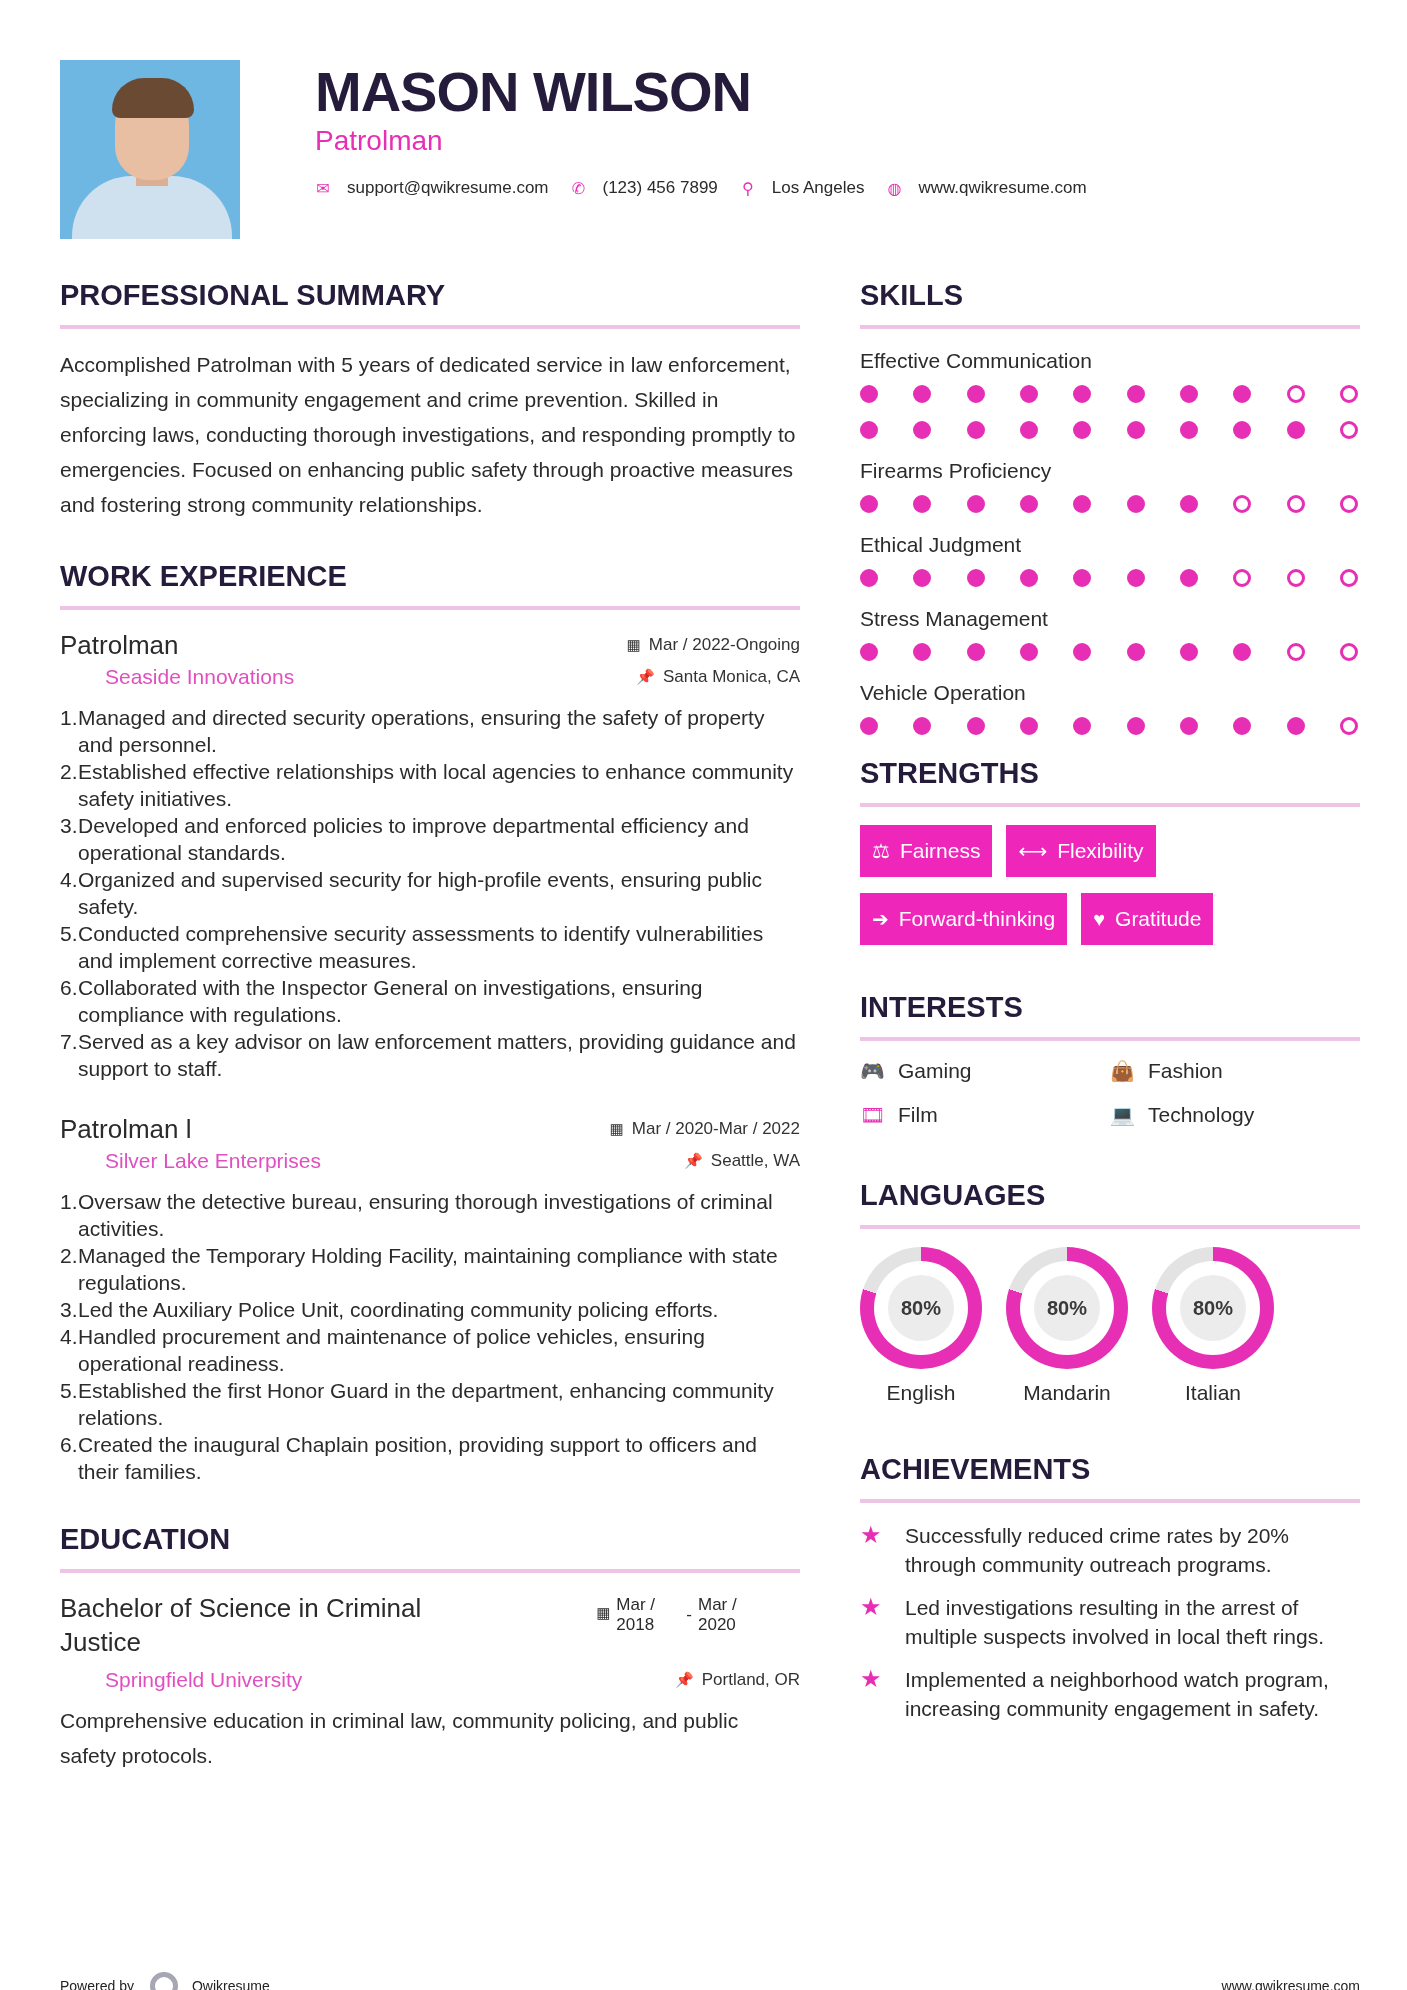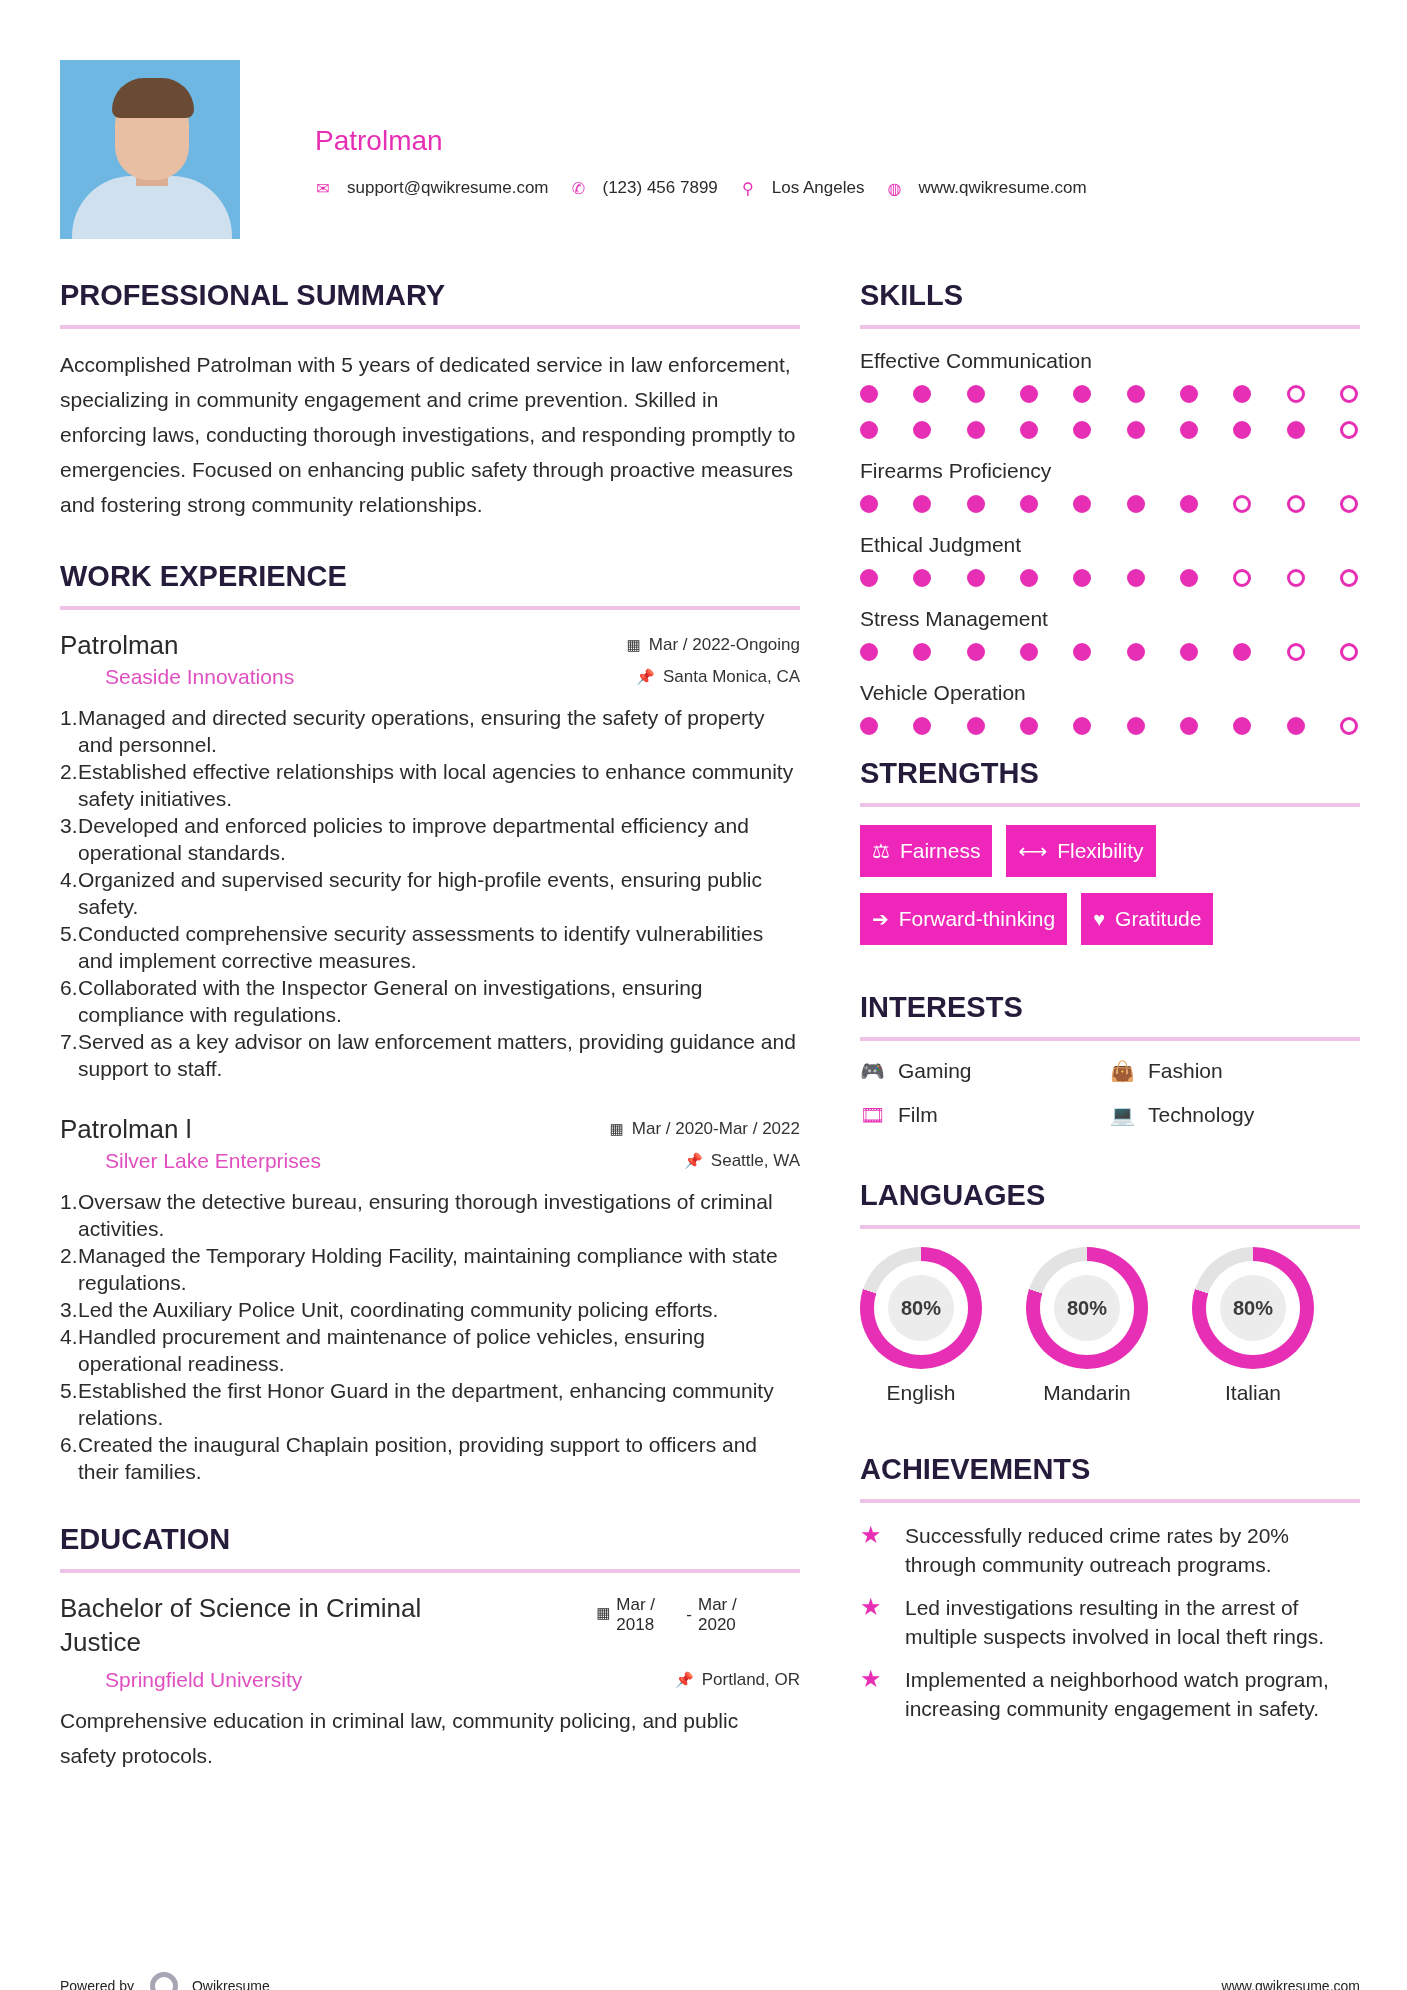--- a/index.html
+++ b/index.html
@@ -82,6 +82,7 @@
       <div class="head"></div>
       <div class="hair"></div>
   </div>
+  <div class="name">MASON WILSON</div>
   <div class="role">Patrolman</div>
   <div class="contacts">
     <div class="ci">

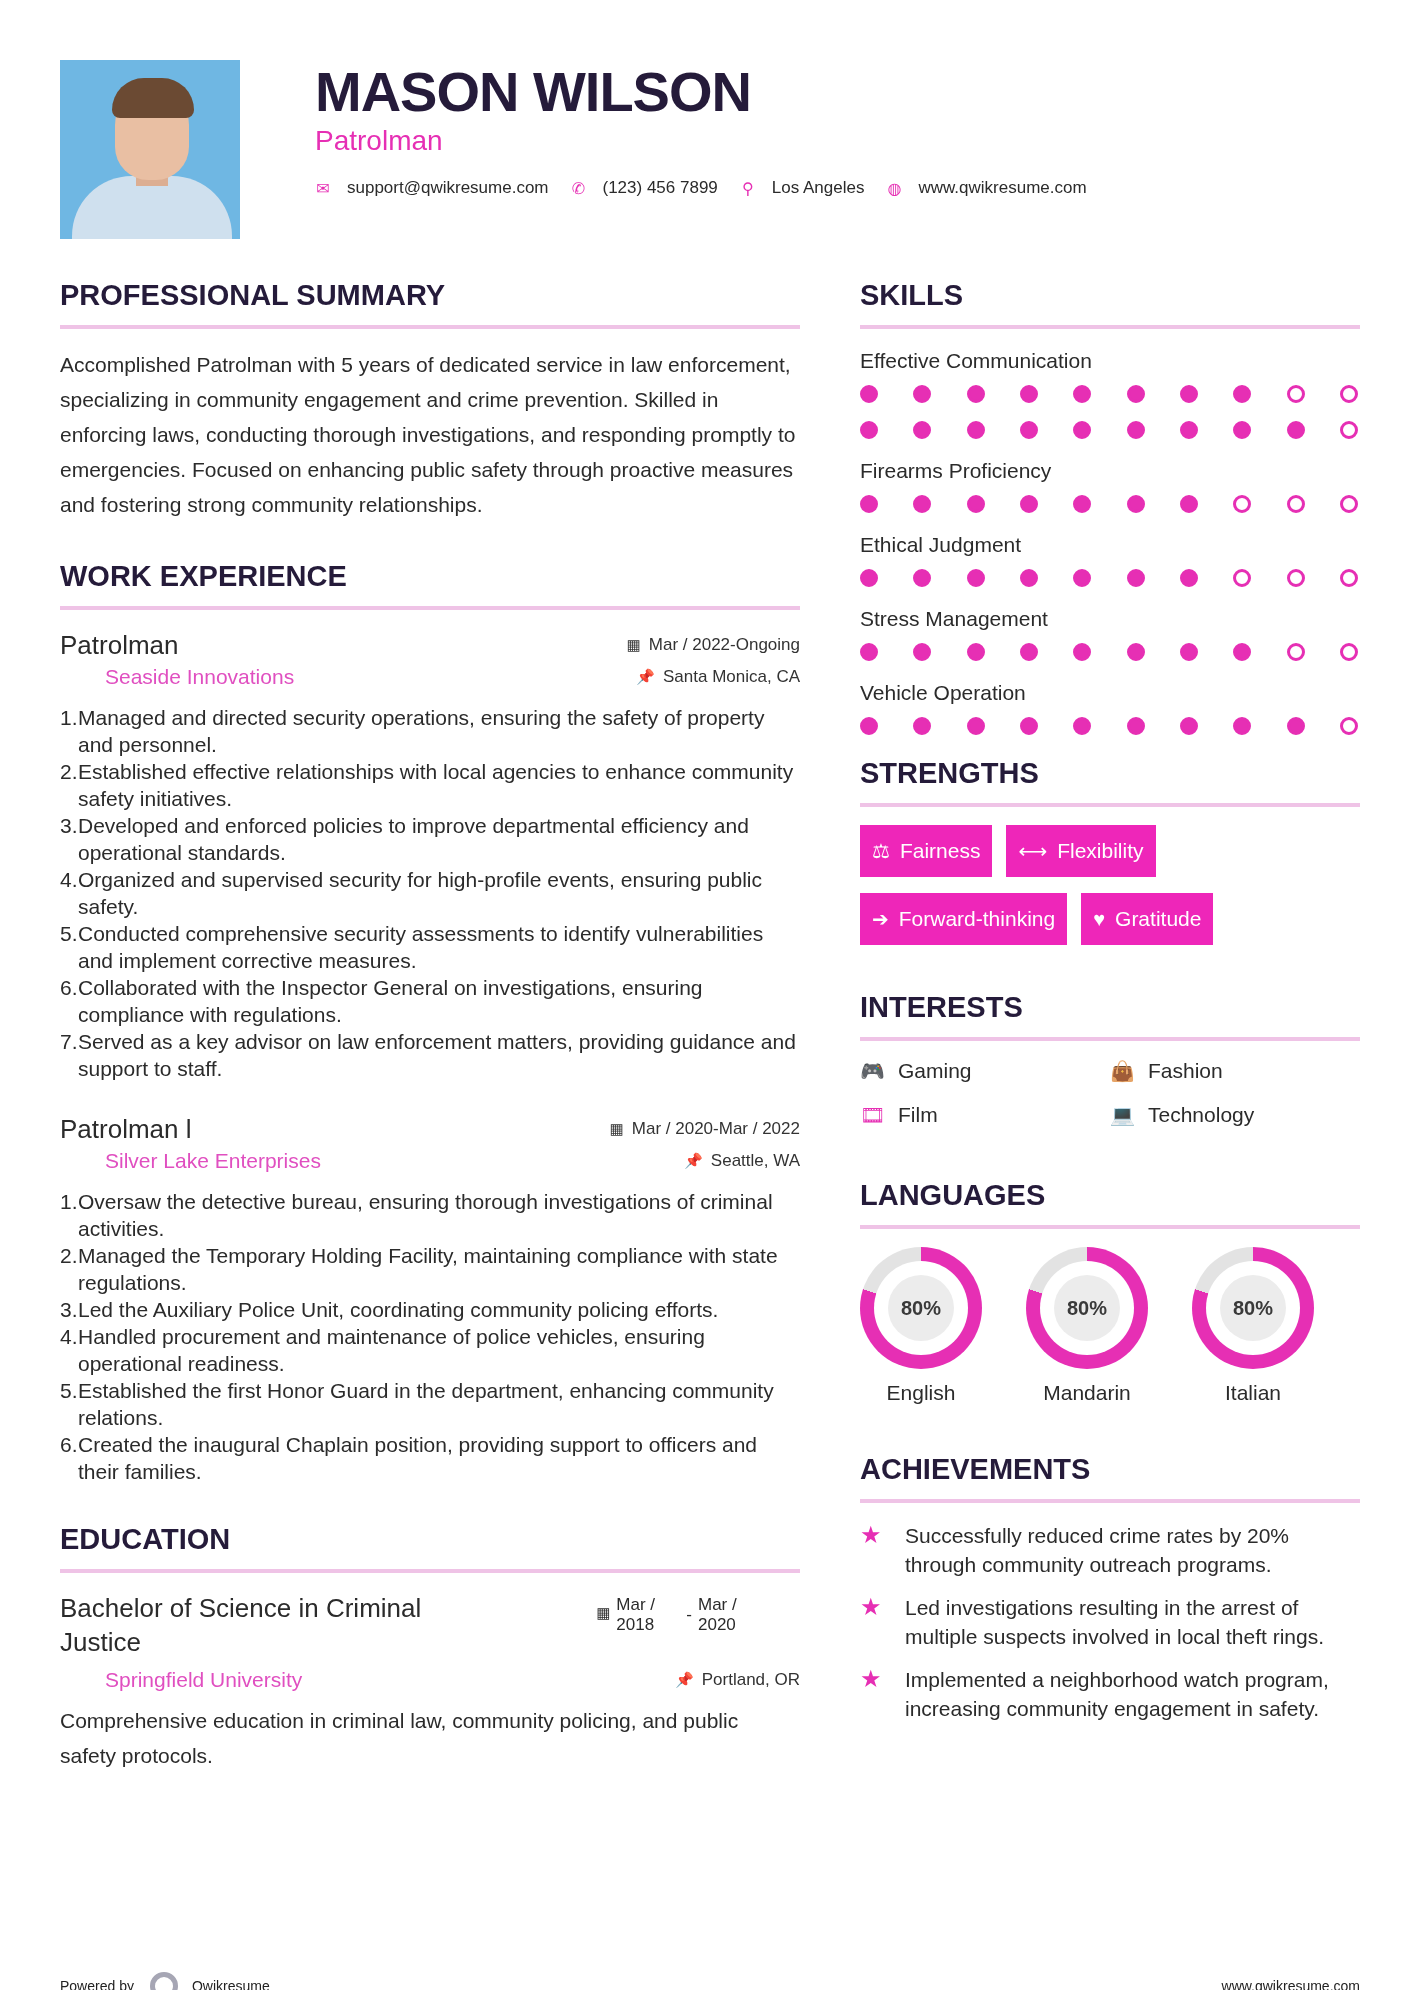--- a/index.html
+++ b/index.html
@@ -55,7 +55,7 @@
   .badge { background: #ee26b9; color: #fff; font-size: 21px; height: 52px; padding: 0 12px; display: flex; align-items: center; }
   .badge .ic { margin-right: 10px; font-size: 20px; }
 
-  .langs { display: flex; gap: 44px; margin-bottom: 44px; }
+  .langs { display: flex; gap: 24px; margin-bottom: 44px; }
   .lang { width: 122px; display: flex; flex-direction: column; align-items: center; }
   .ring { width: 122px; height: 122px; border-radius: 50%; position: relative; }
   .ring .inner { position: absolute; left: 14px; top: 14px; width: 94px; height: 94px; border-radius: 50%; background: #fff; display: flex; align-items: center; justify-content: center; }

